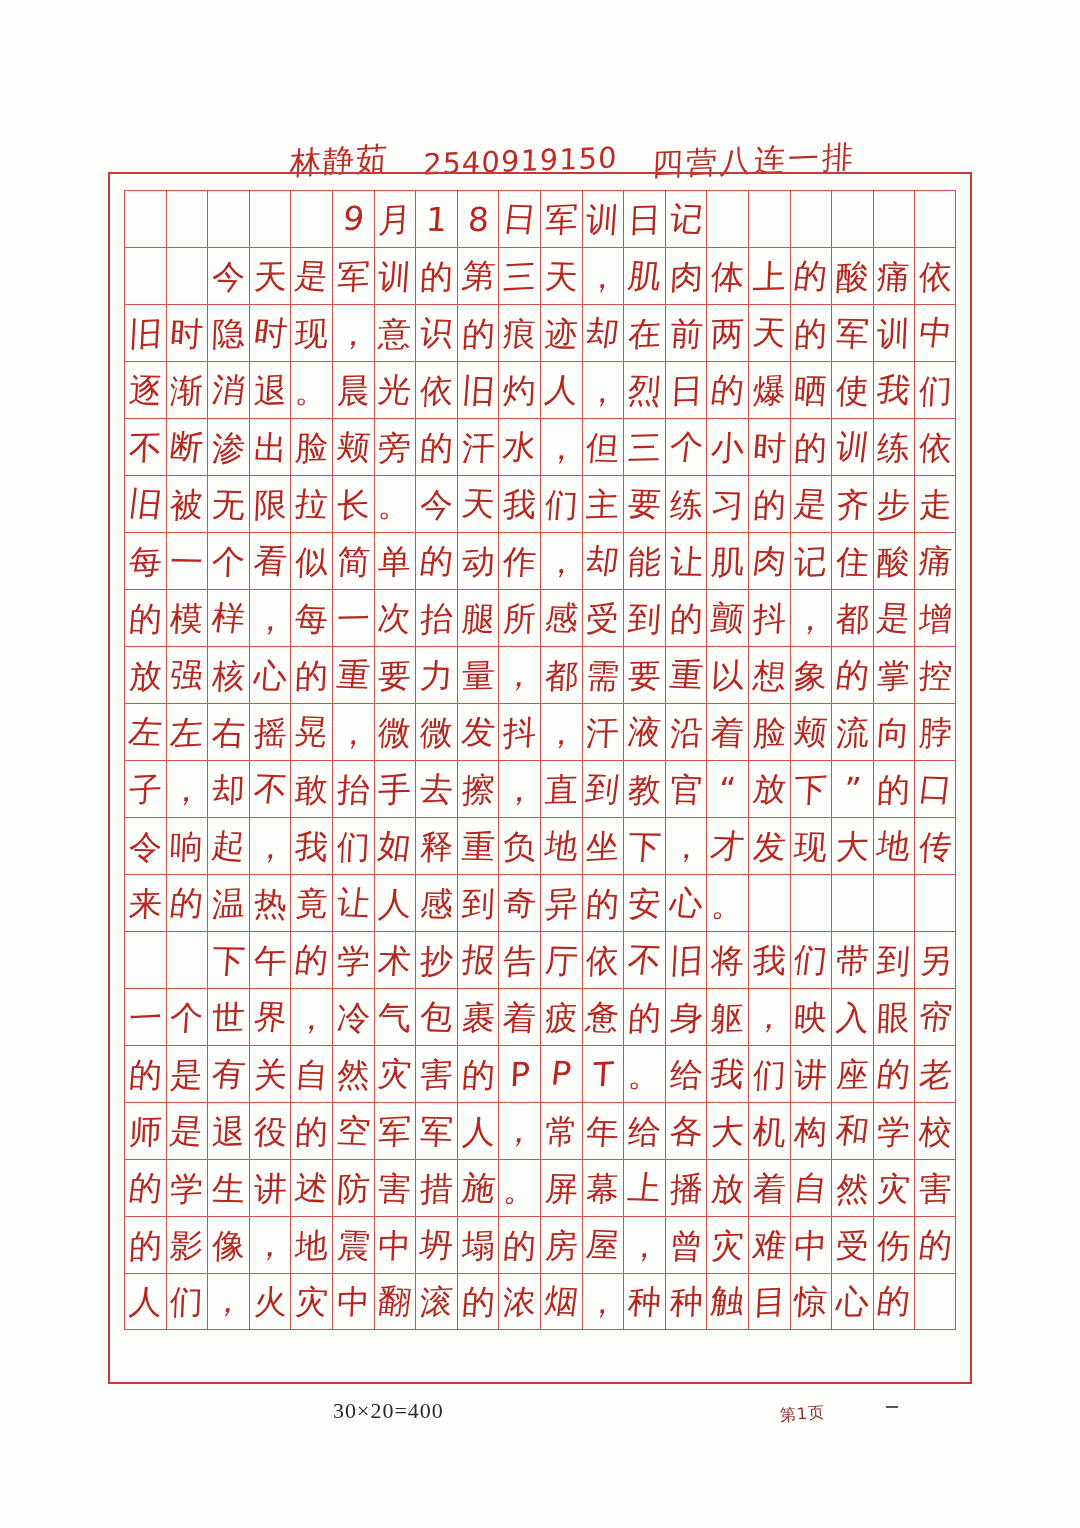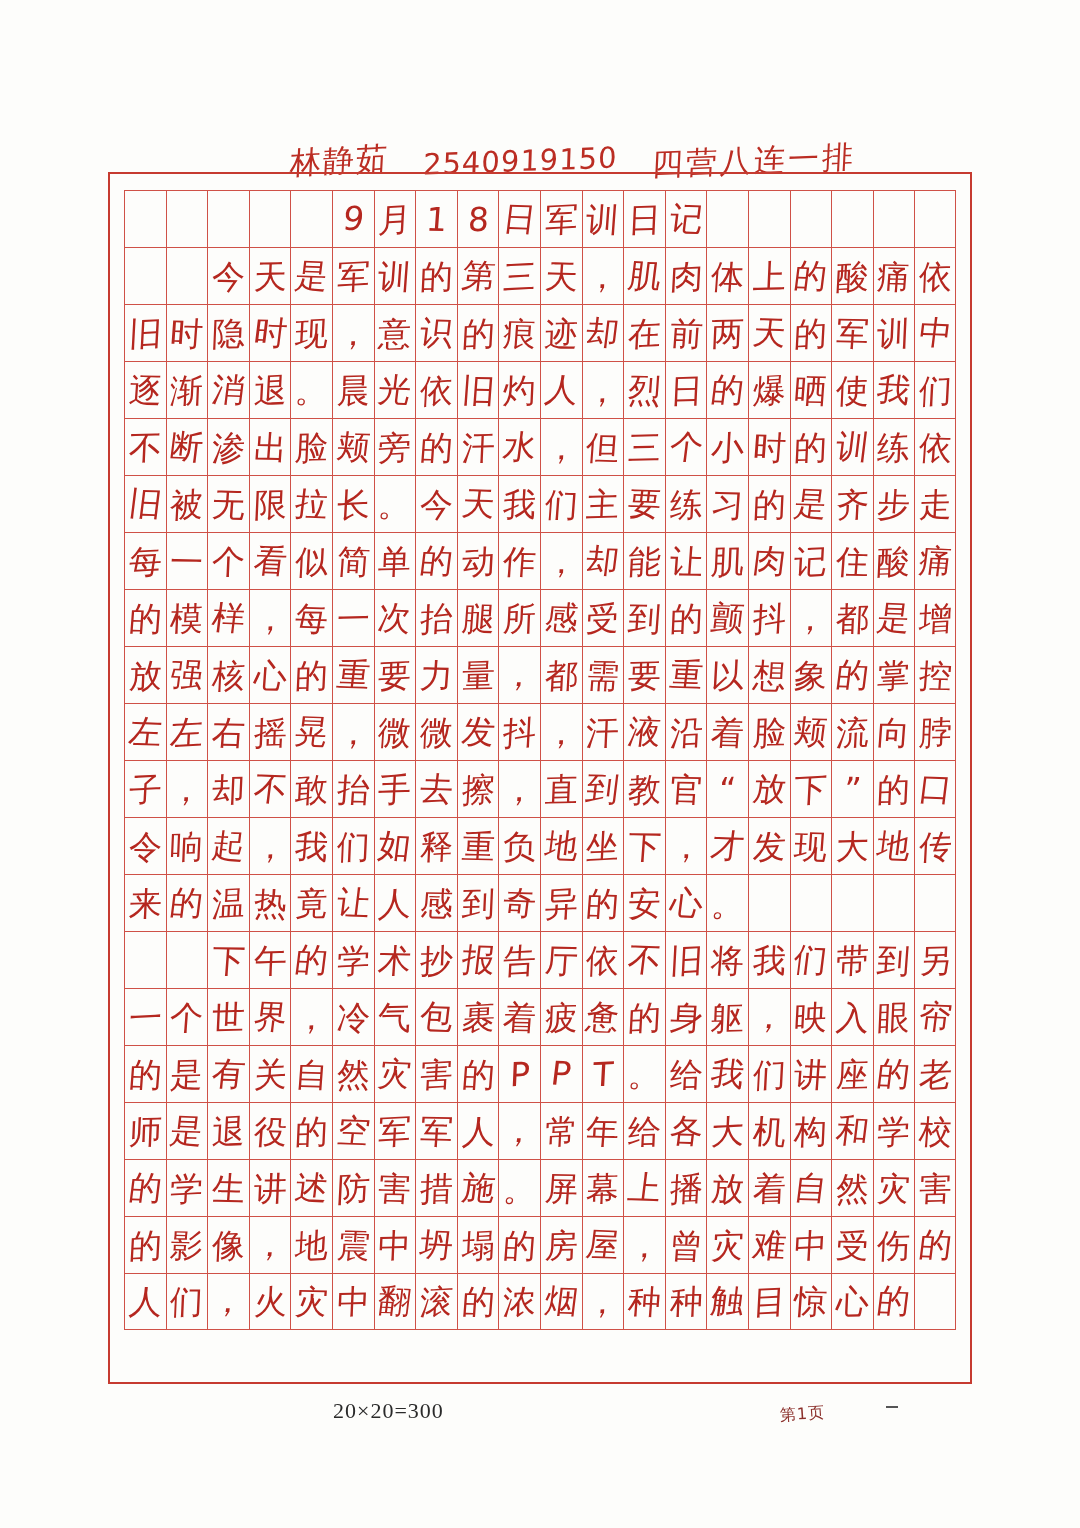--- a/index.html
+++ b/index.html
@@ -1364,7 +1364,7 @@
   </div>
 
   <div class="footer">
-    <span class="footer-count">20×20=300</span>
+    <span class="footer-count">30×20=400</span>
     <span class="footer-mark">第1页</span>
     <span class="footer-dash"></span>
   </div>

